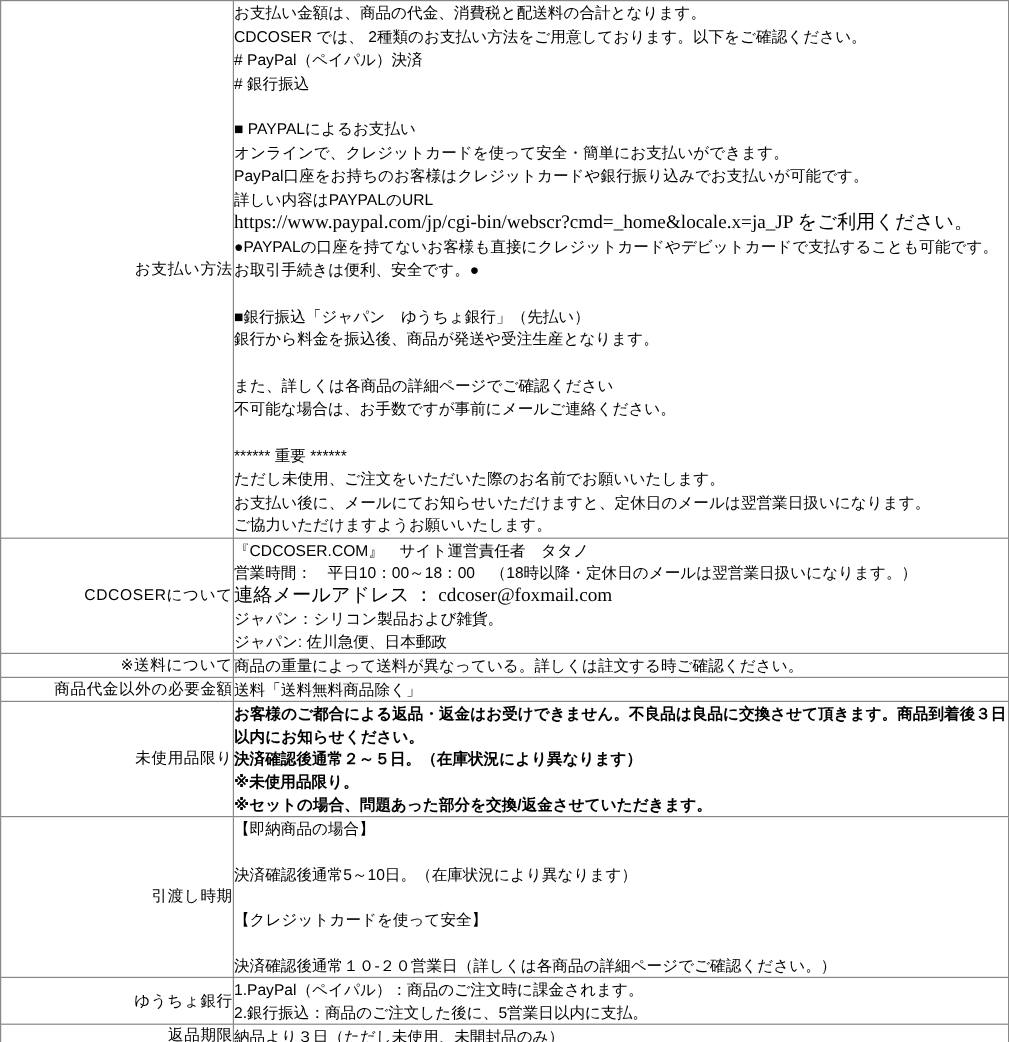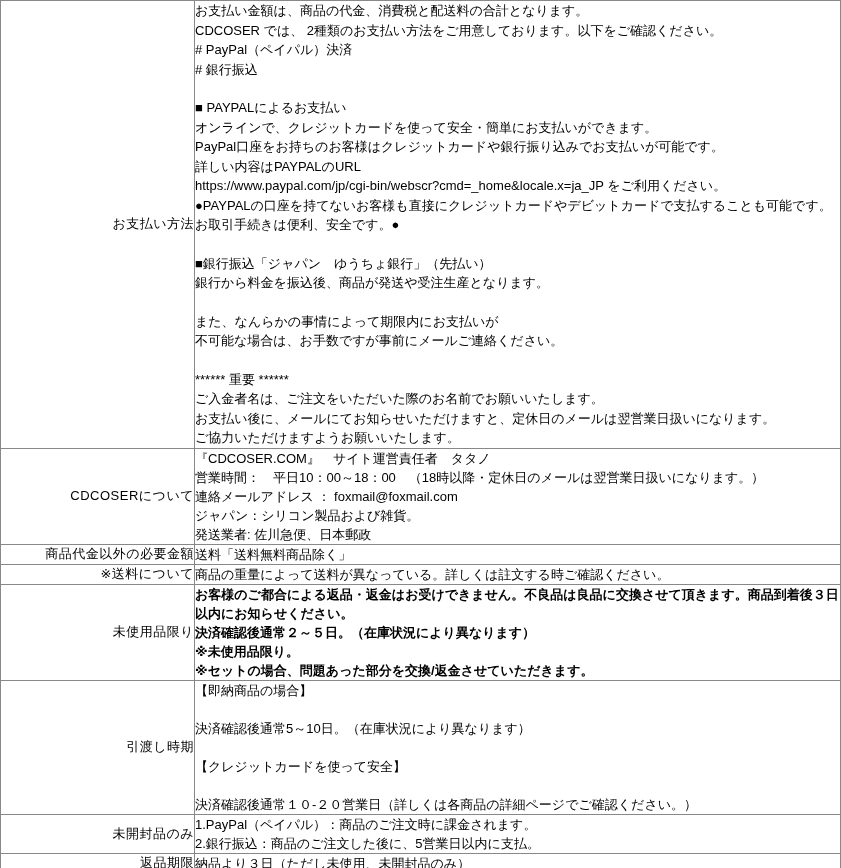--- a/index.html
+++ b/index.html
@@ -45,8 +45,8 @@
     height: 19px;
   }
   .mono {
-    font-family: Liberation Sans, sans-serif;
-    font-size: 13px;
+    font-family: Liberation Serif, serif;
+    font-size: 16px;
   }
   .payment-cell .line {
     line-height: 19.5px;

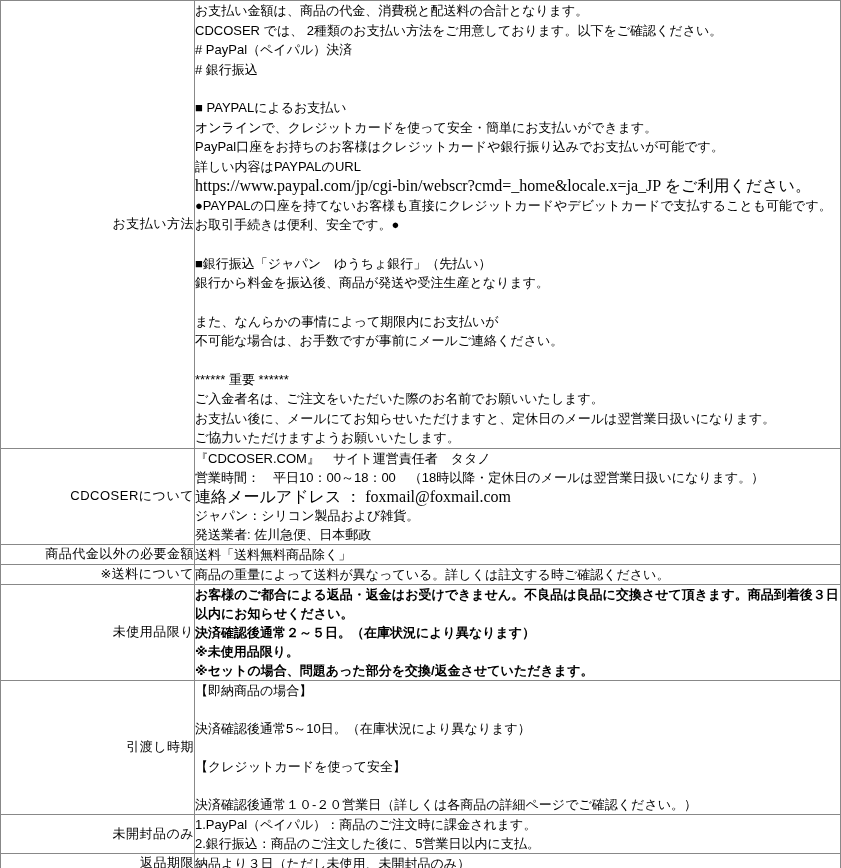--- a/index.html
+++ b/index.html
@@ -81,7 +81,7 @@
         <span class="line">■銀行振込「ジャパン　ゆうちょ銀行」（先払い）</span>
         <span class="line">銀行から料金を振込後、商品が発送や受注生産となります。</span>
         <span class="line blank"></span>
-        <span class="line">また、なんらかの事情によって期限内にお支払いが</span>
+        <span class="line">また、詳しくは各商品の詳細ページでご確認ください</span>
         <span class="line">不可能な場合は、お手数ですが事前にメールご連絡ください。</span>
         <span class="line blank"></span>
         <span class="line">****** 重要 ******</span>

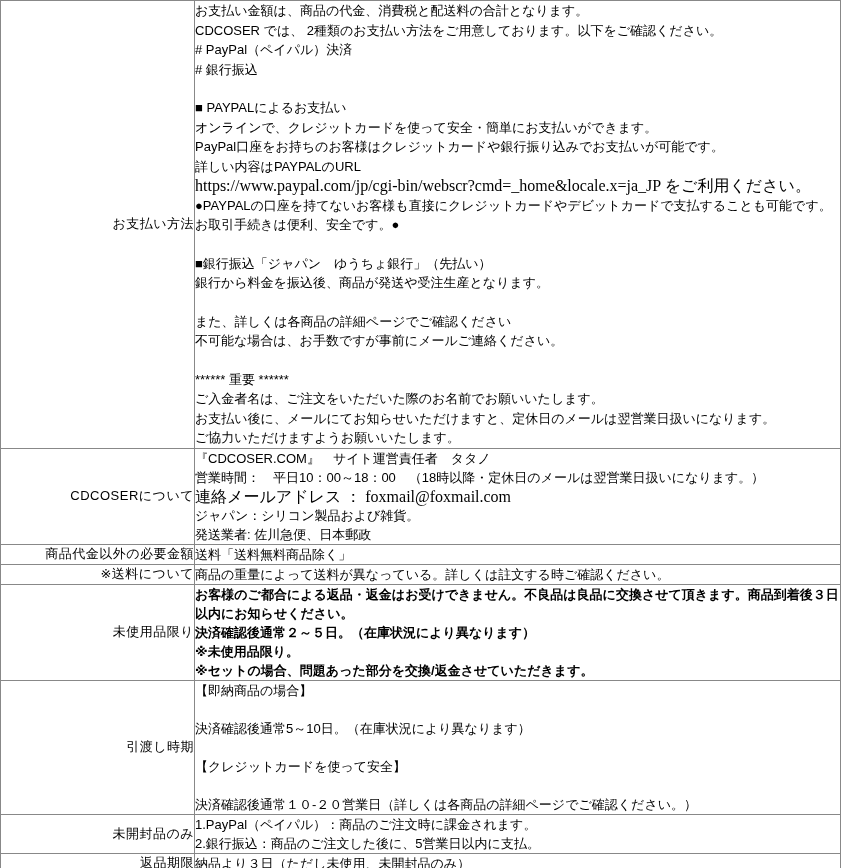--- a/index.html
+++ b/index.html
@@ -85,7 +85,7 @@
         <span class="line">不可能な場合は、お手数ですが事前にメールご連絡ください。</span>
         <span class="line blank"></span>
         <span class="line">****** 重要 ******</span>
-        <span class="line">ご入金者名は、ご注文をいただいた際のお名前でお願いいたします。</span>
+        <span class="line">ただし未使用、ご注文をいただいた際のお名前でお願いいたします。</span>
         <span class="line">お支払い後に、メールにてお知らせいただけますと、定休日のメールは翌営業日扱いになります。</span>
         <span class="line">ご協力いただけますようお願いいたします。</span>
       </td>

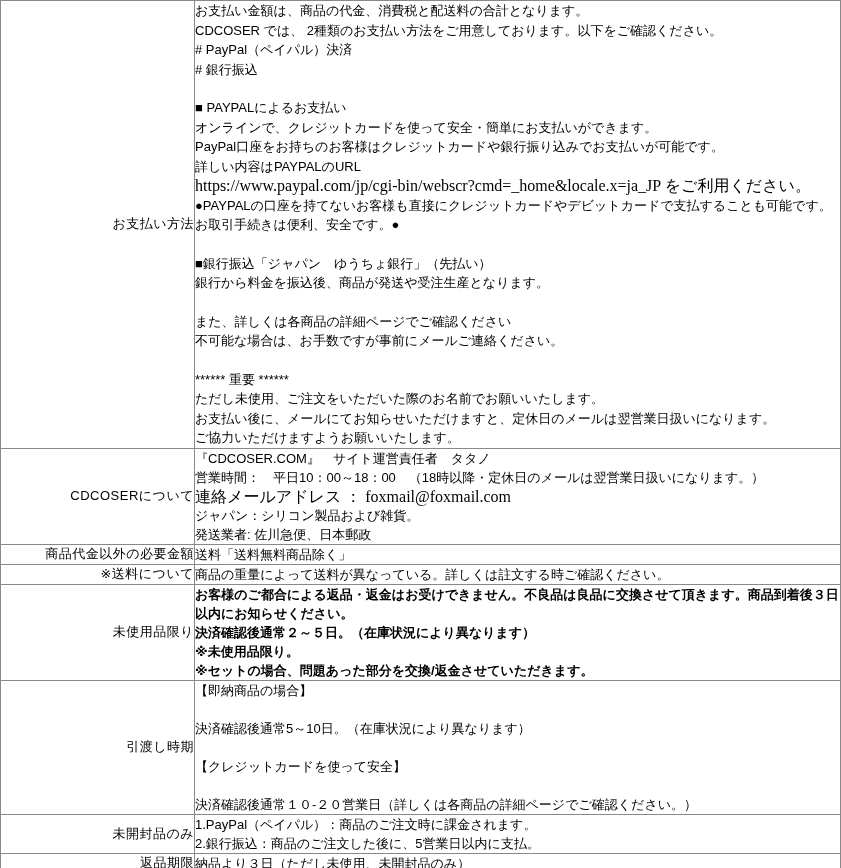--- a/index.html
+++ b/index.html
@@ -96,7 +96,7 @@
       <td class="value">
         <span class="line">『CDCOSER.COM』　サイト運営責任者　タタノ</span>
         <span class="line">営業時間：　平日10：00～18：00　（18時以降・定休日のメールは翌営業日扱いになります。）</span>
-        <span class="line mono">連絡メールアドレス ： foxmail@foxmail.com</span>
+        <span class="line mono">連絡メールアドレス ： cdcoser@foxmail.com</span>
         <span class="line">ジャパン：シリコン製品および雑貨。</span>
         <span class="line">発送業者: 佐川急便、日本郵政</span>
       </td>

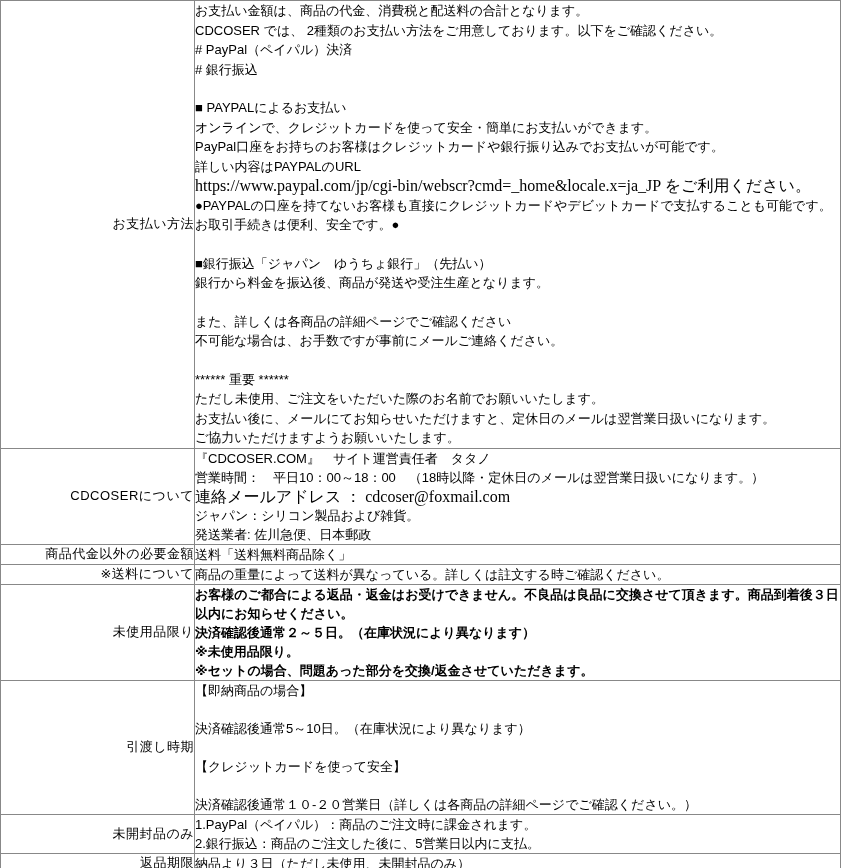--- a/index.html
+++ b/index.html
@@ -98,7 +98,7 @@
         <span class="line">営業時間：　平日10：00～18：00　（18時以降・定休日のメールは翌営業日扱いになります。）</span>
         <span class="line mono">連絡メールアドレス ： cdcoser@foxmail.com</span>
         <span class="line">ジャパン：シリコン製品および雑貨。</span>
-        <span class="line">発送業者: 佐川急便、日本郵政</span>
+        <span class="line">ジャパン: 佐川急便、日本郵政</span>
       </td>
     </tr>
 

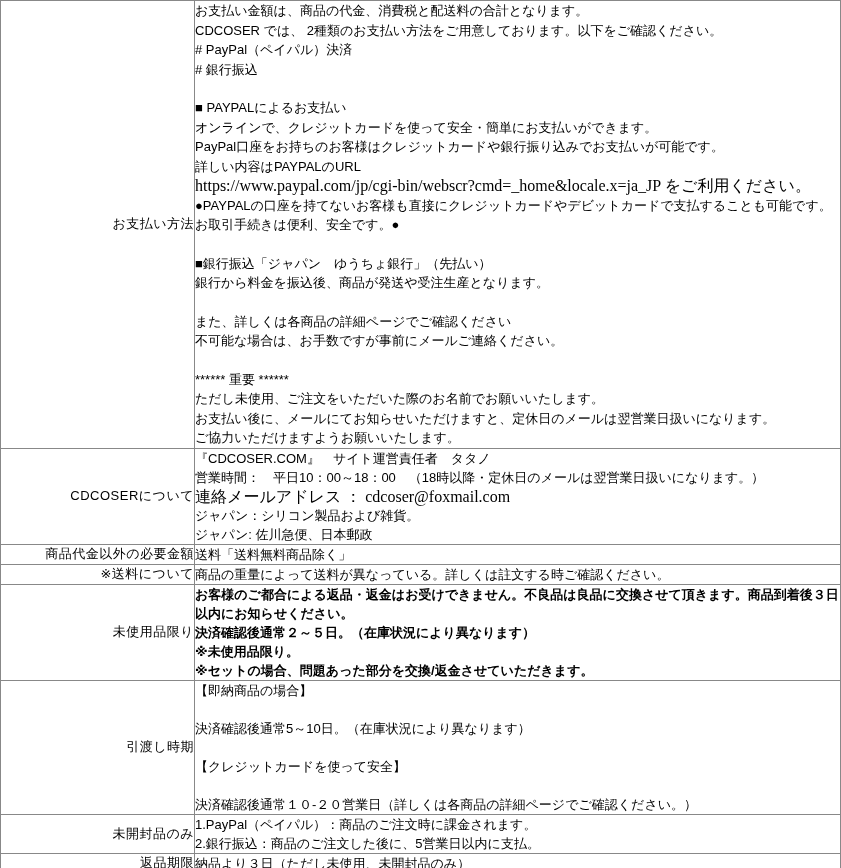--- a/index.html
+++ b/index.html
@@ -103,16 +103,16 @@
     </tr>
 
     <tr>
-      <td class="label">商品代金以外の必要金額</td>
+      <td class="label">※送料について</td>
       <td class="value">
-        <span class="line">送料「送料無料商品除く」</span>
+        <span class="line">商品の重量によって送料が異なっている。詳しくは註文する時ご確認ください。</span>
       </td>
     </tr>
 
     <tr>
-      <td class="label">※送料について</td>
+      <td class="label">商品代金以外の必要金額</td>
       <td class="value">
-        <span class="line">商品の重量によって送料が異なっている。詳しくは註文する時ご確認ください。</span>
+        <span class="line">送料「送料無料商品除く」</span>
       </td>
     </tr>
 

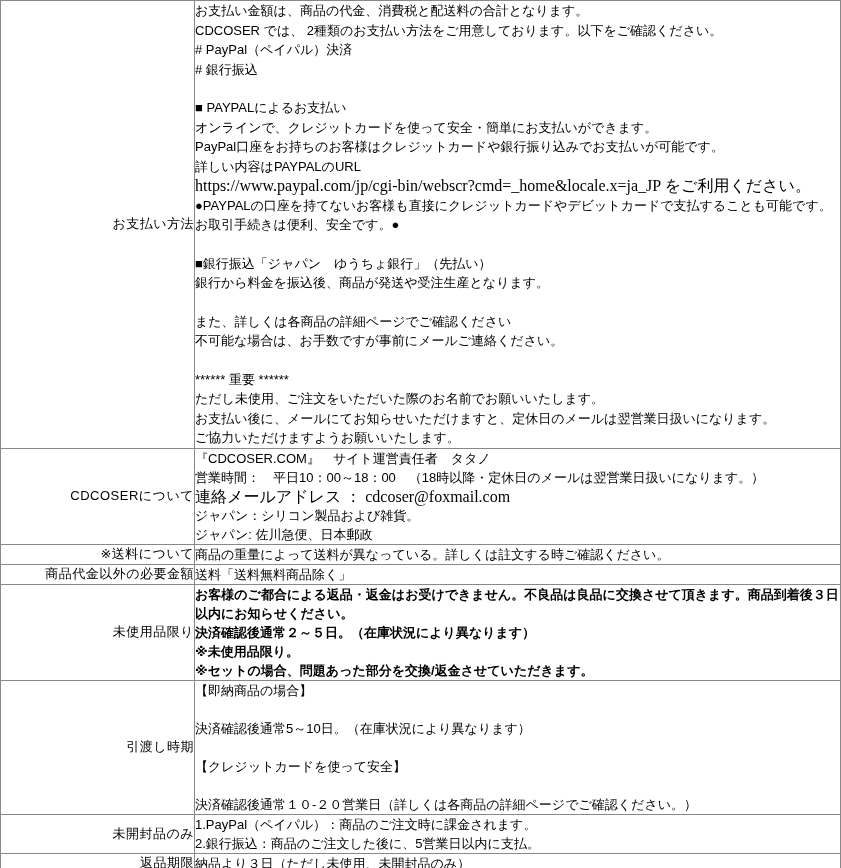--- a/index.html
+++ b/index.html
@@ -140,7 +140,7 @@
     </tr>
 
     <tr>
-      <td class="label">未開封品のみ</td>
+      <td class="label">ゆうちょ銀行</td>
       <td class="value">
         <span class="line">1.PayPal（ペイパル）：商品のご注文時に課金されます。</span>
         <span class="line">2.銀行振込：商品のご注文した後に、5営業日以内に支払。</span>

